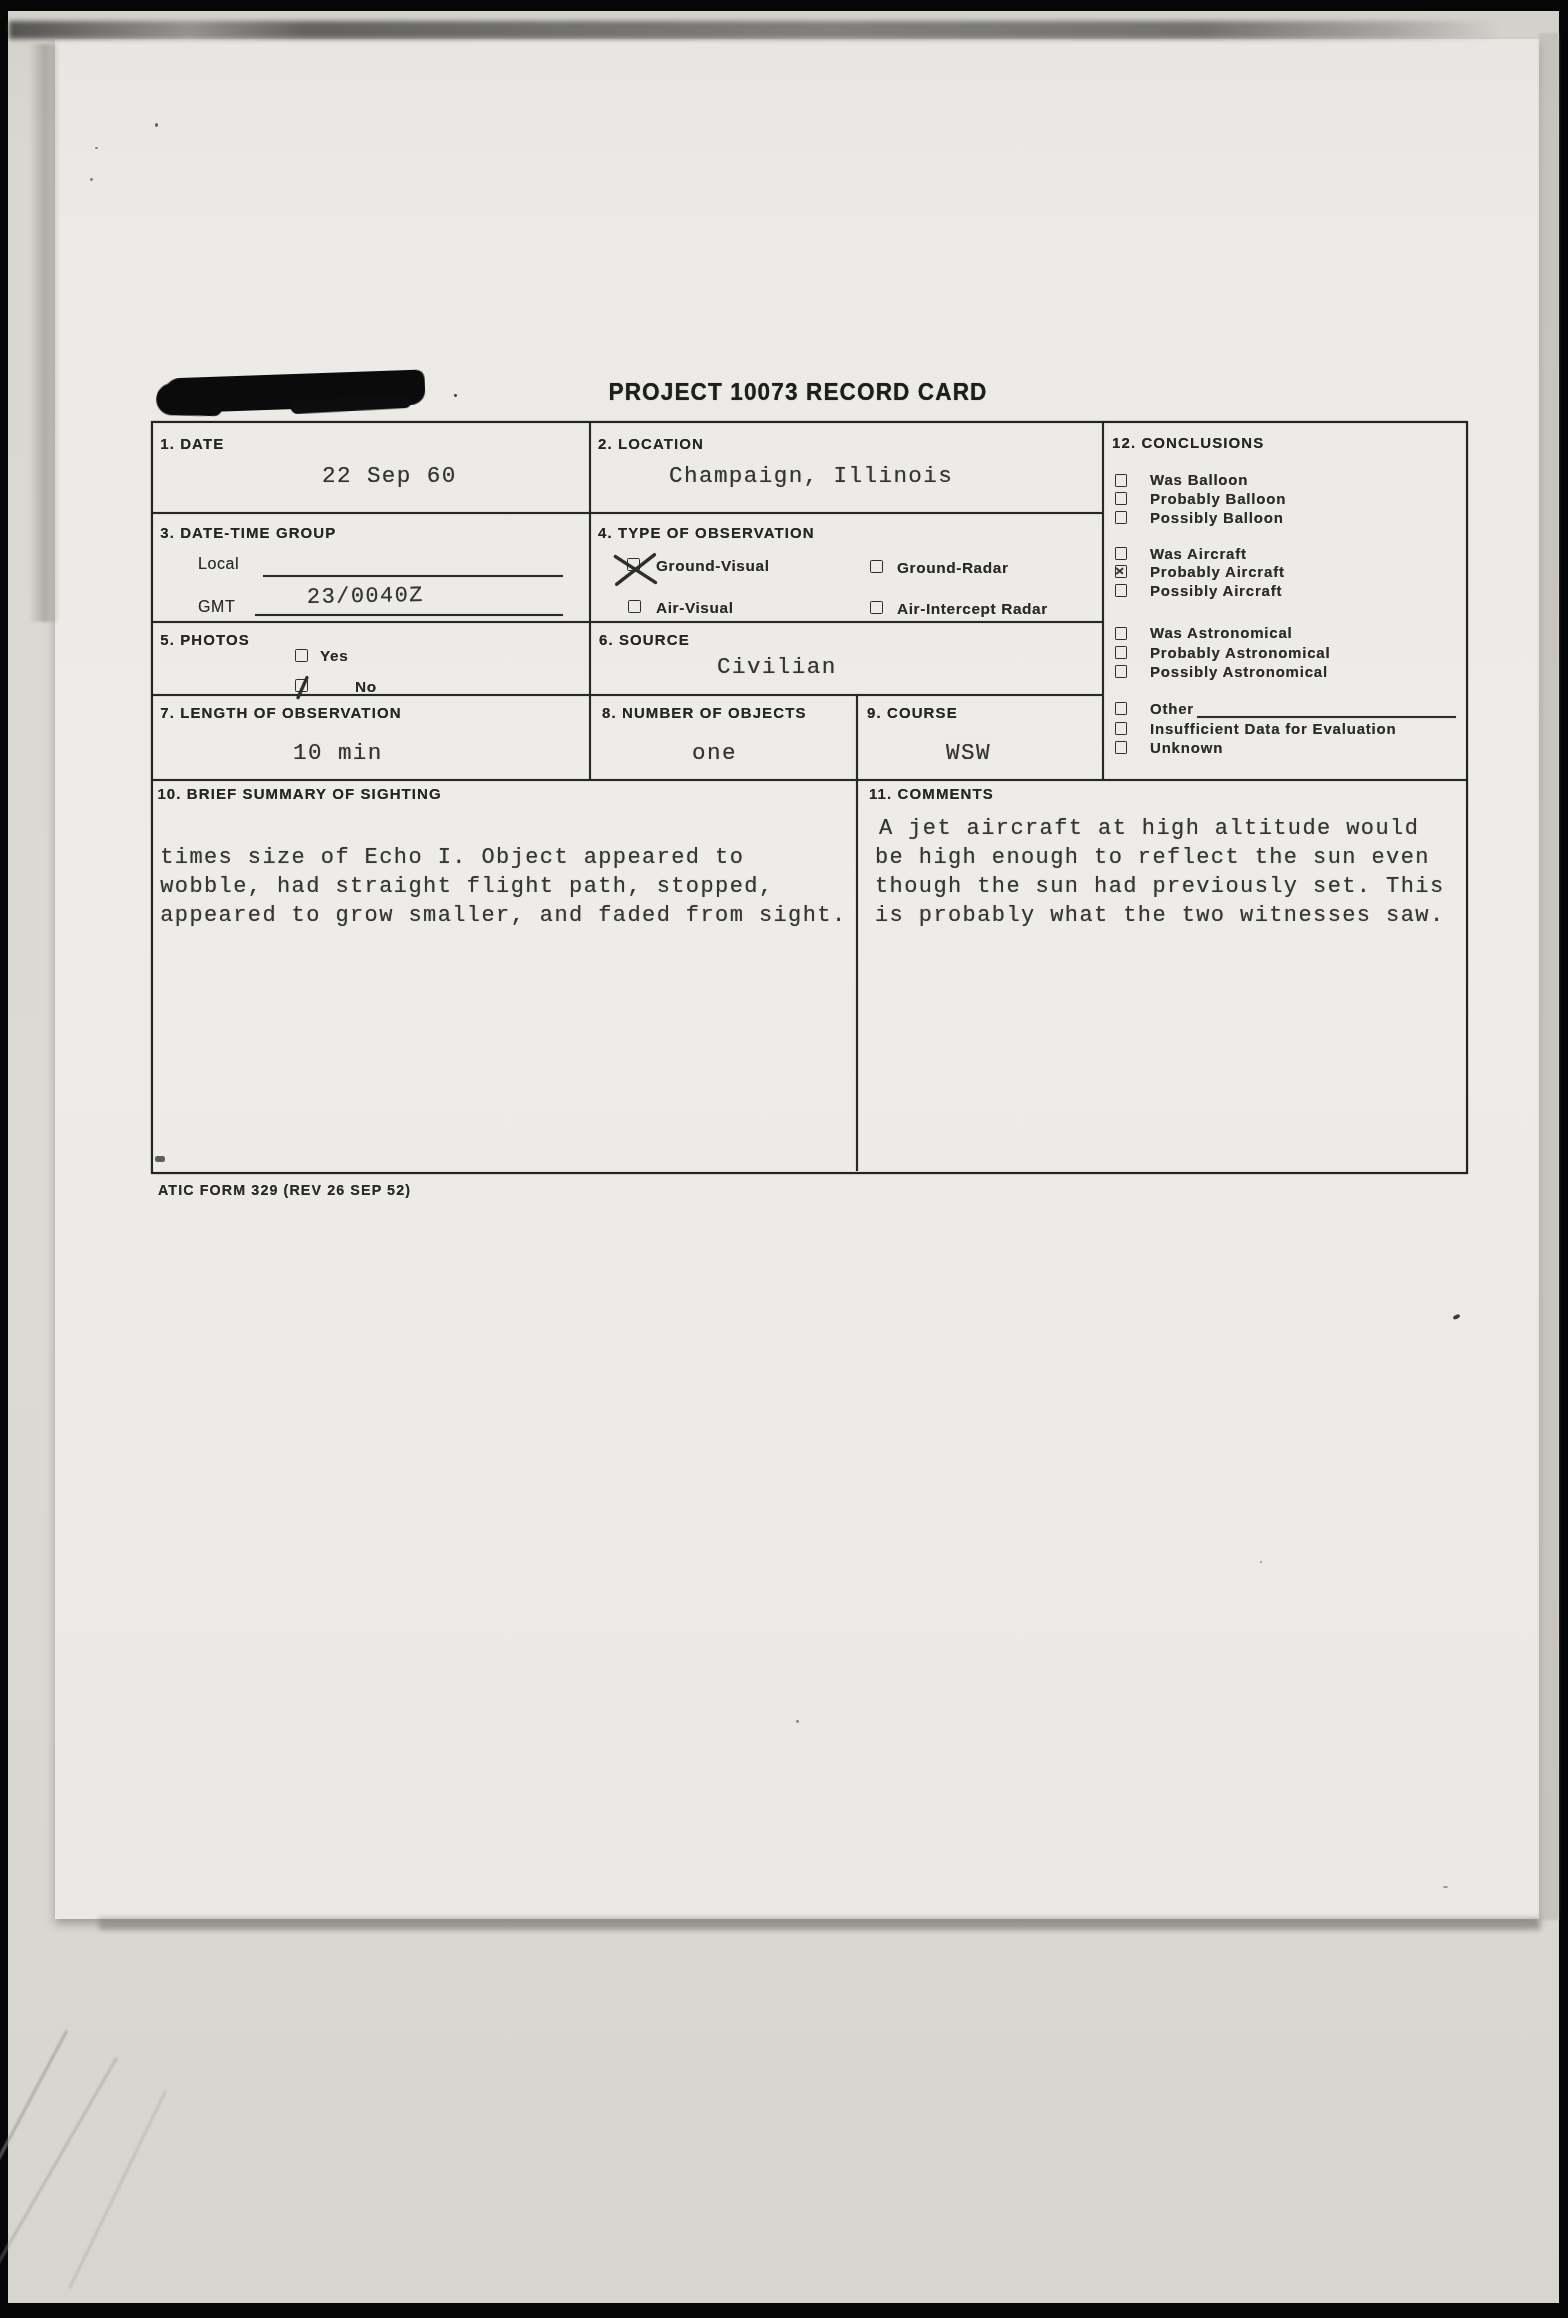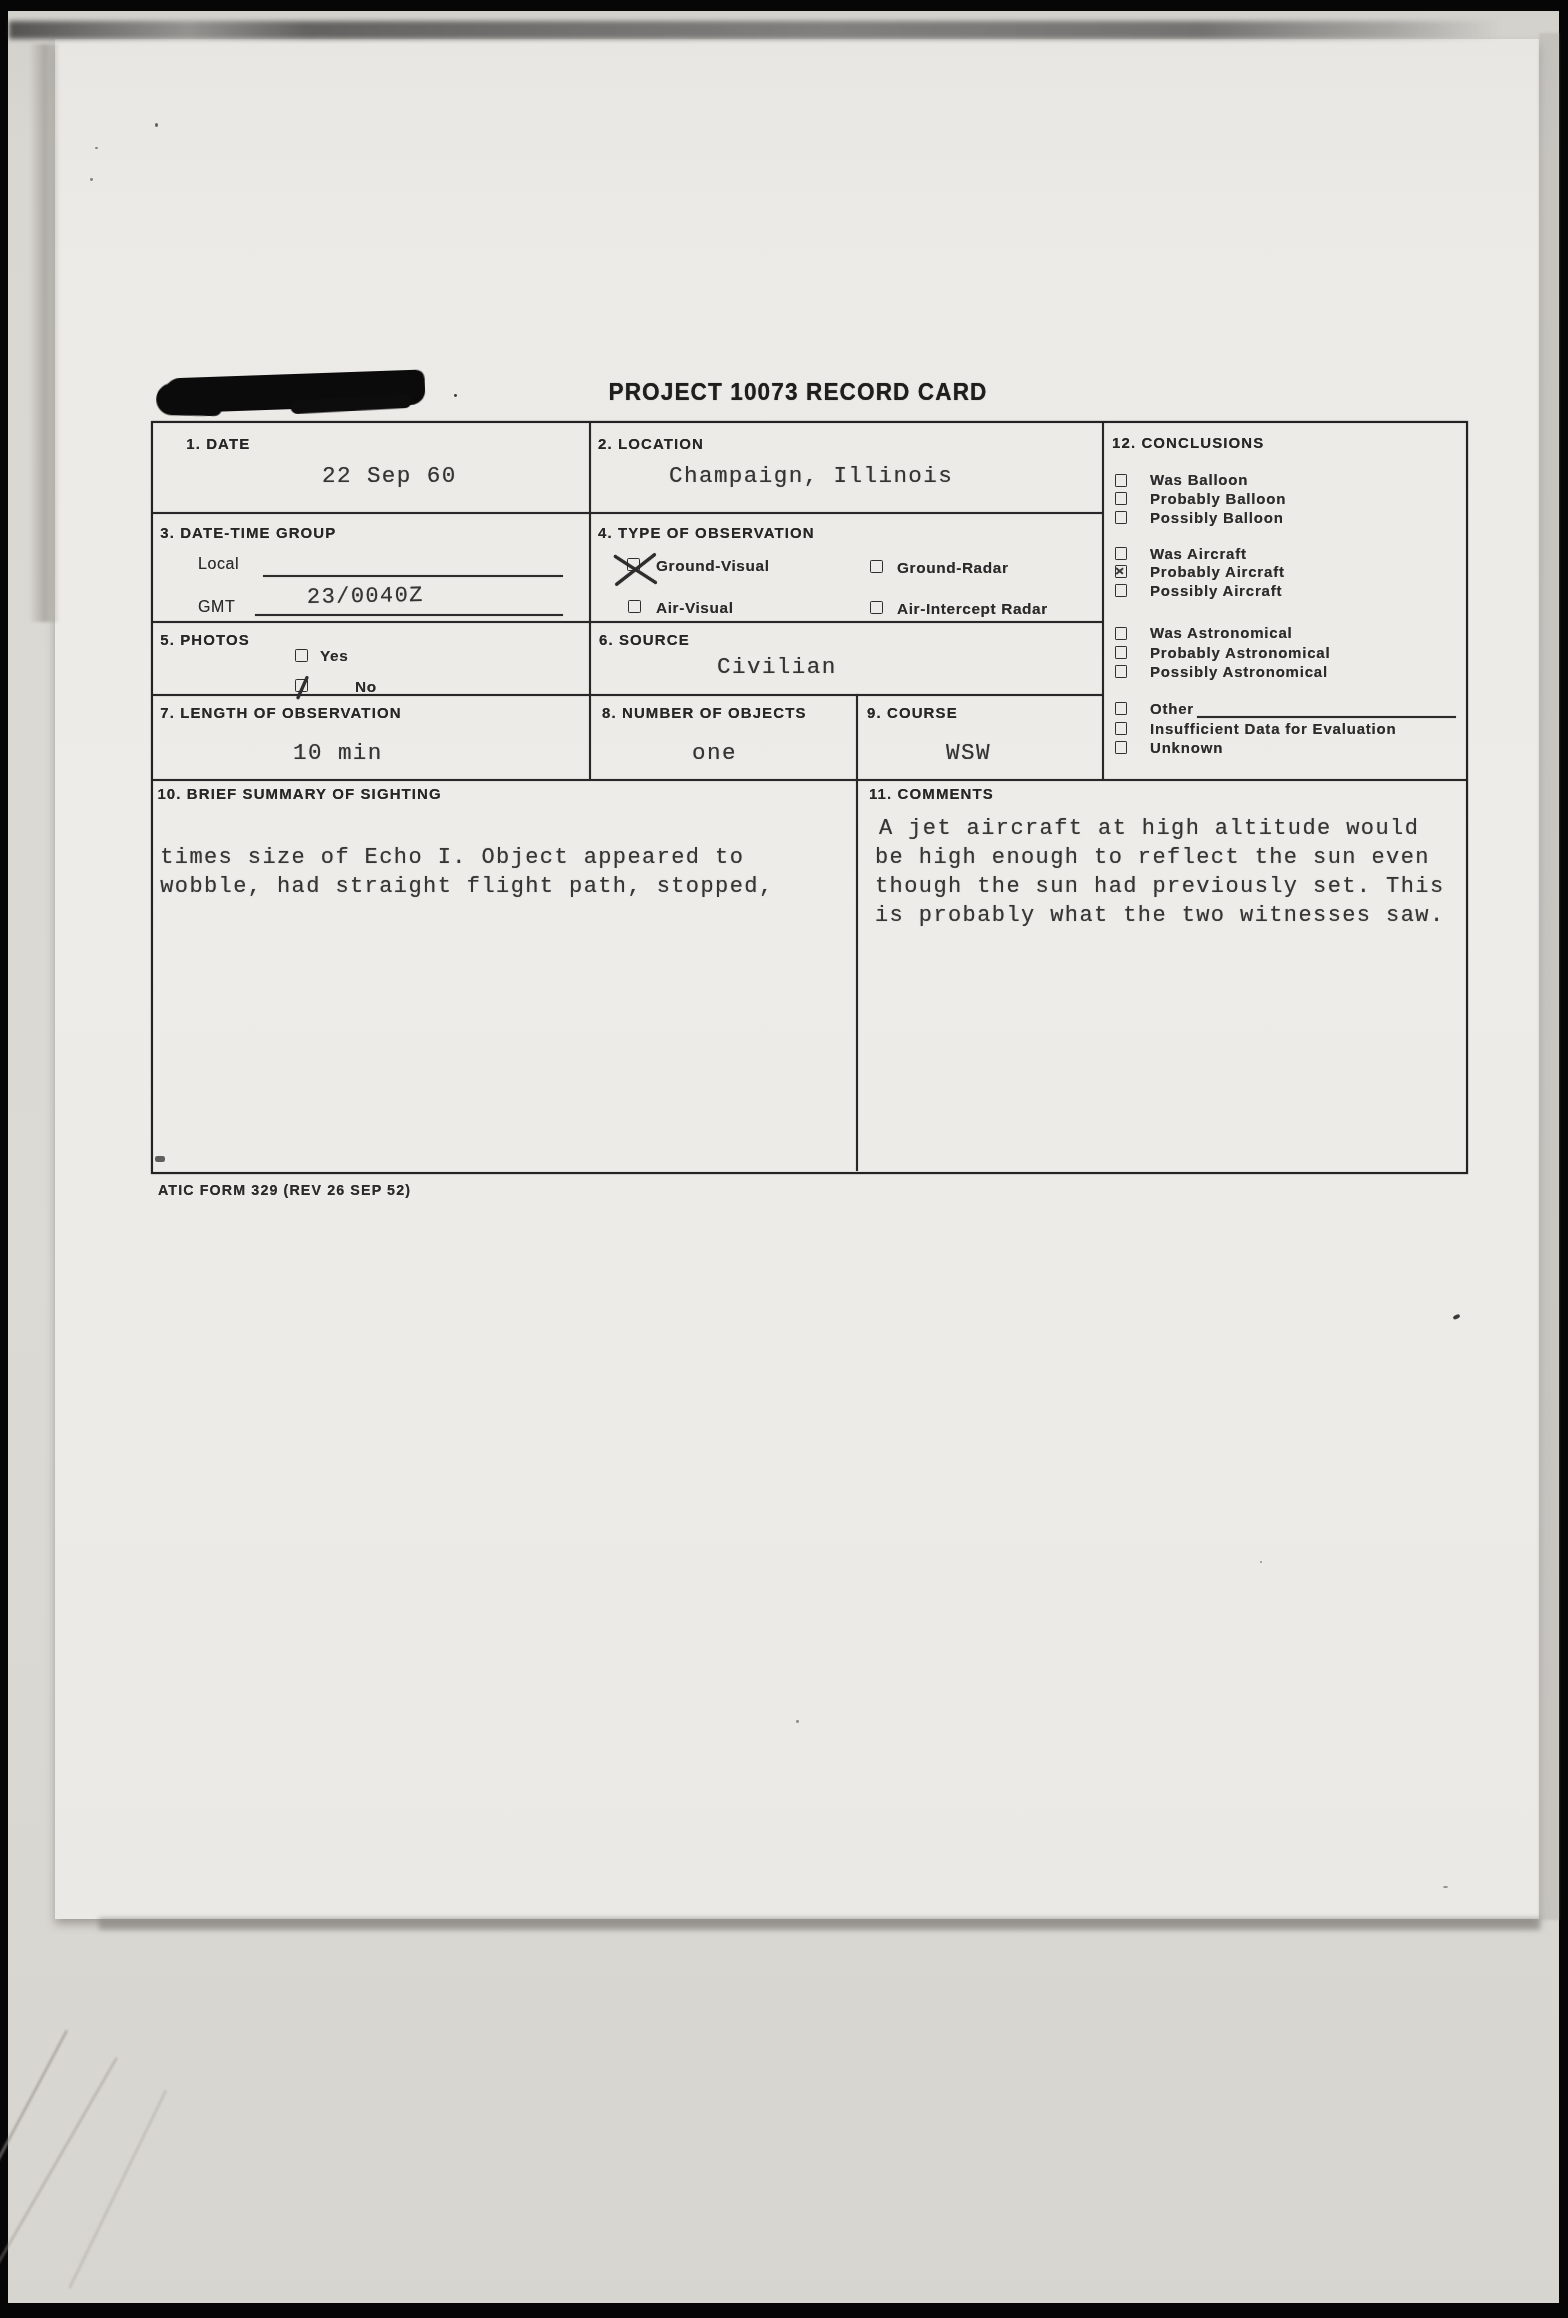--- a/index.html
+++ b/index.html
@@ -124,7 +124,7 @@
     <div class="ln" style="left:0;top:271px;width:949px;height:1.9px;"></div>
     <div class="ln" style="left:0;top:356px;width:1313px;height:1.9px;"></div>
 
-    <div class="lbl" style="left:7.2px;top:12px;margin-left:26px;">1. DATE</div>
+    <div class="lbl" style="left:7.2px;top:12px;">1. DATE</div>
     <div class="typed big" style="left:169px;top:40px;">22 Sep 60</div>
 
     <div class="lbl" style="left:445px;top:12px;">2. LOCATION</div>

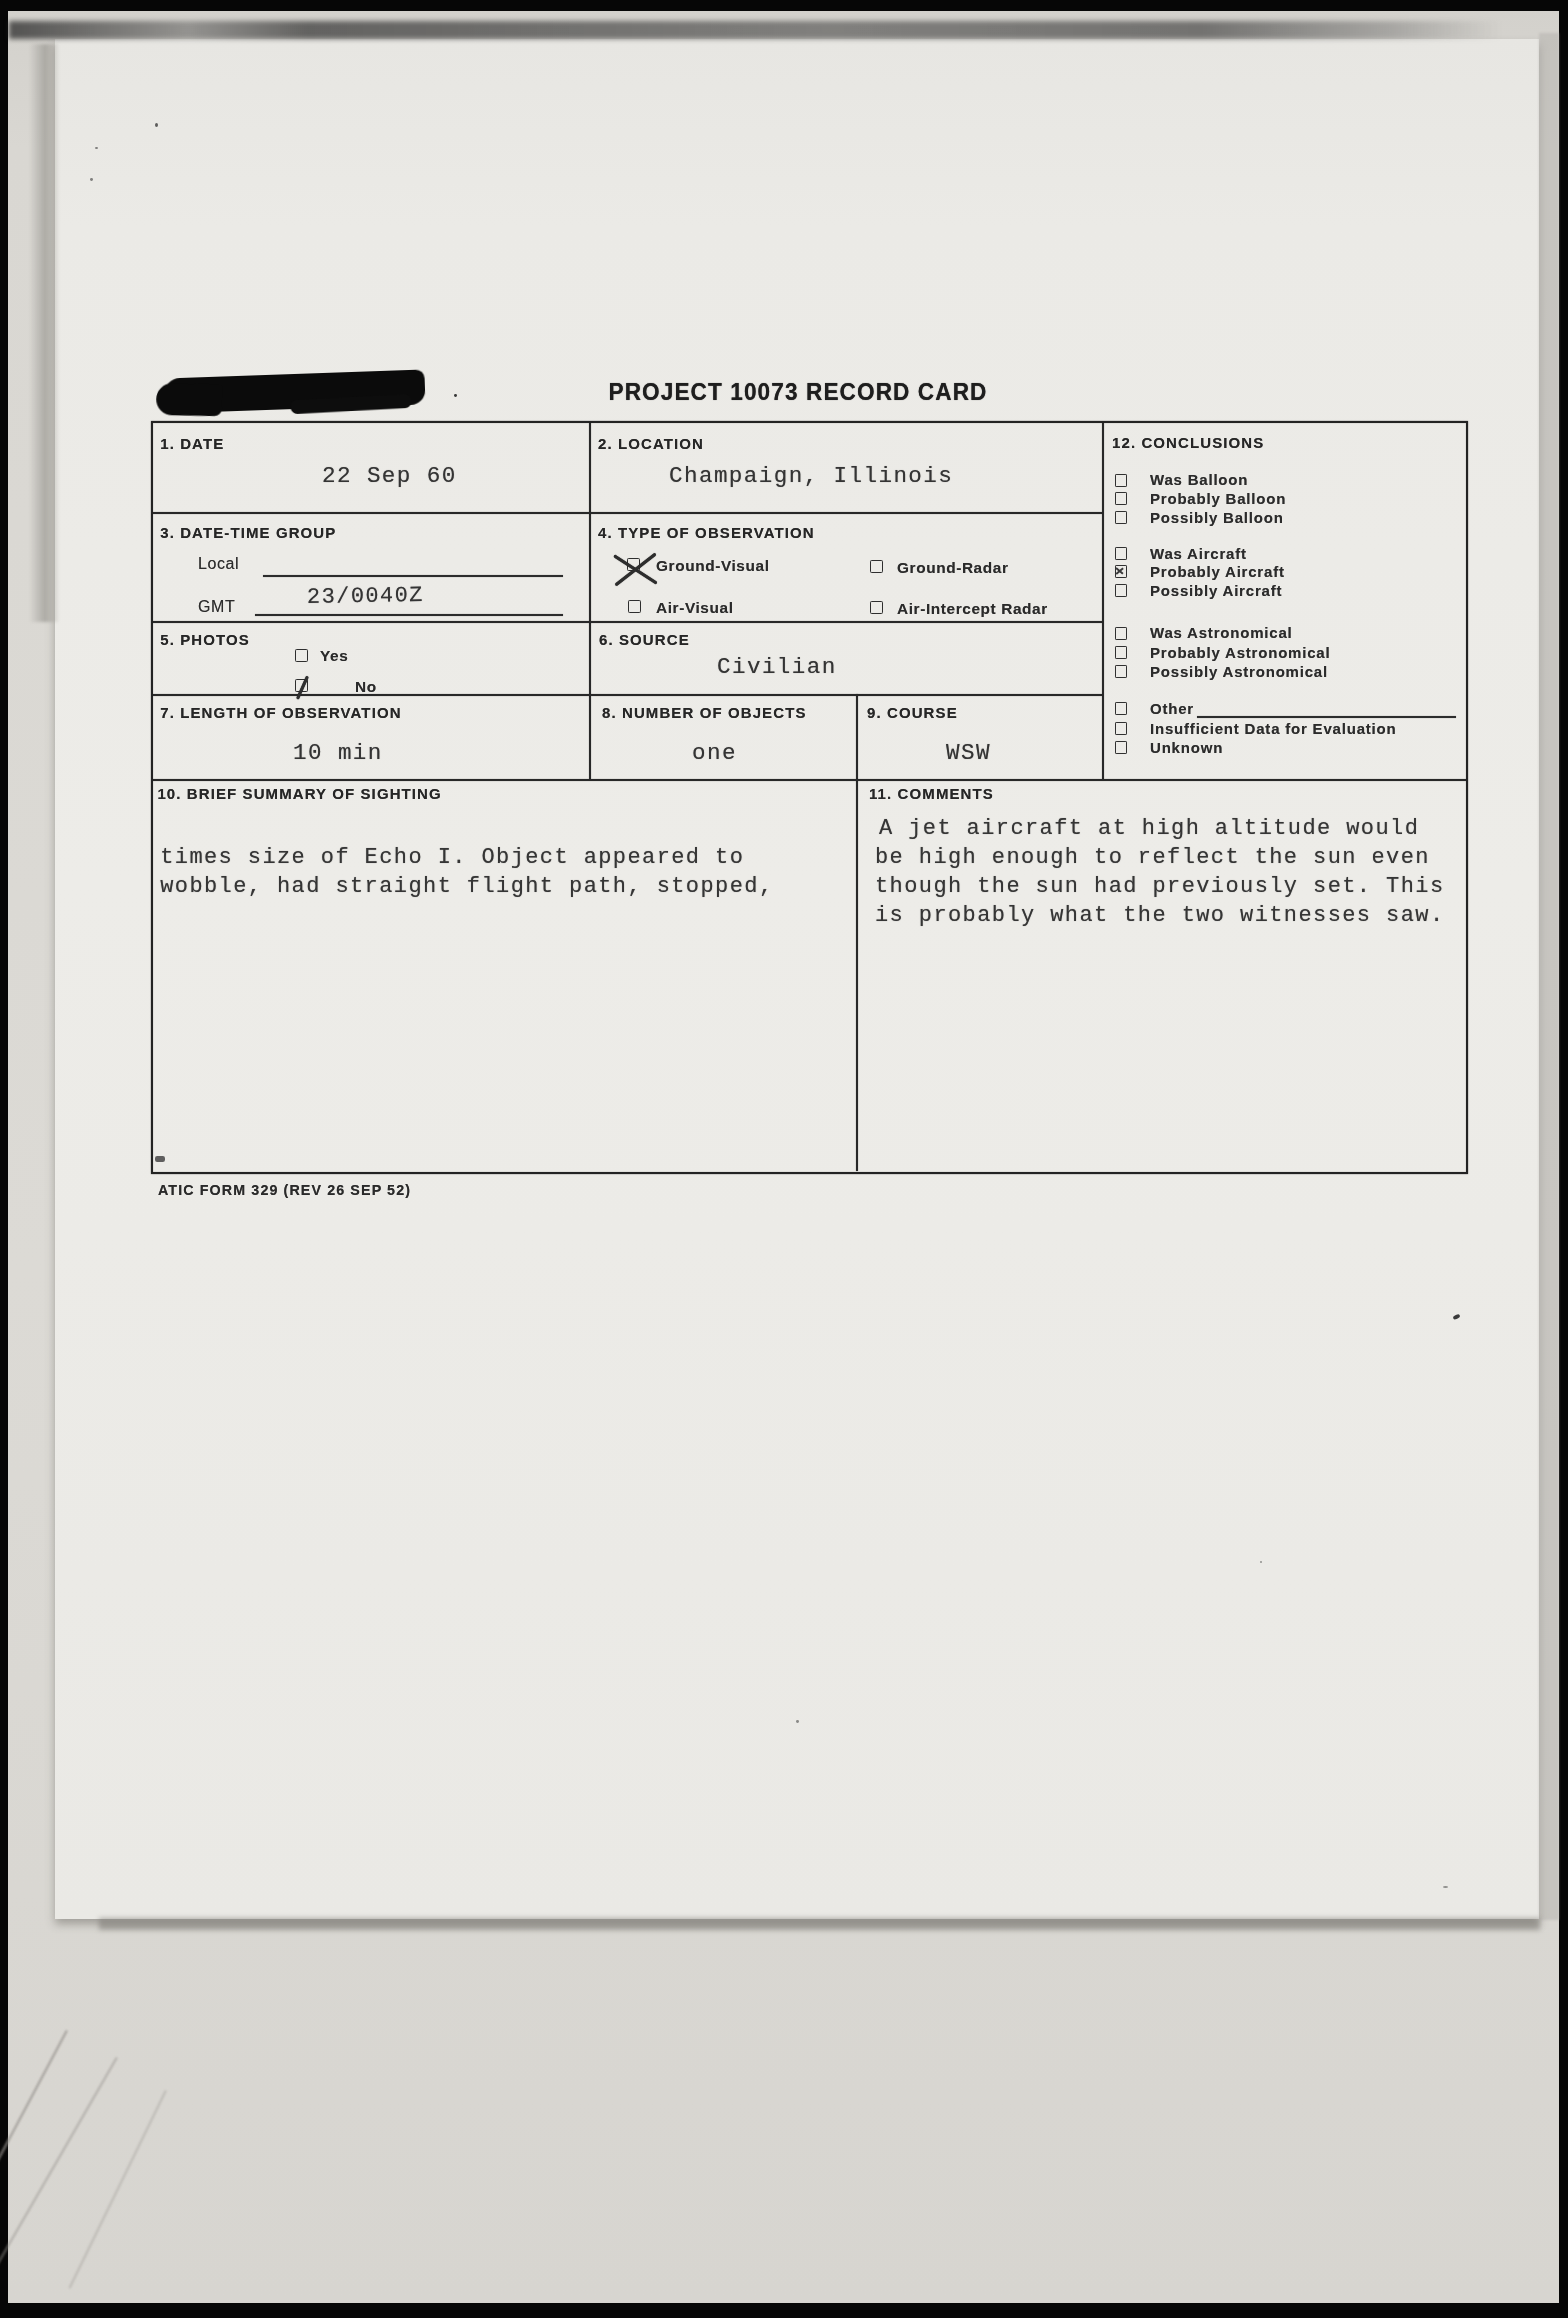--- a/index.html
+++ b/index.html
@@ -171,6 +171,7 @@
     <div class="lbl" style="left:4.4px;top:362px;">10. BRIEF SUMMARY OF SIGHTING</div>
     <div class="txtline" style="left:7.2px;top:422px;">times size of Echo I. Object appeared to</div>
     <div class="txtline" style="left:7.2px;top:451px;">wobble, had straight flight path, stopped,</div>
+    <div class="txtline" style="left:7.2px;top:480px;">appeared to grow smaller, and faded from sight.</div>
 
     <div class="lbl" style="left:716px;top:362px;">11. COMMENTS</div>
     <div class="txtline" style="left:726px;top:393px;">A jet aircraft at high altitude would</div>

